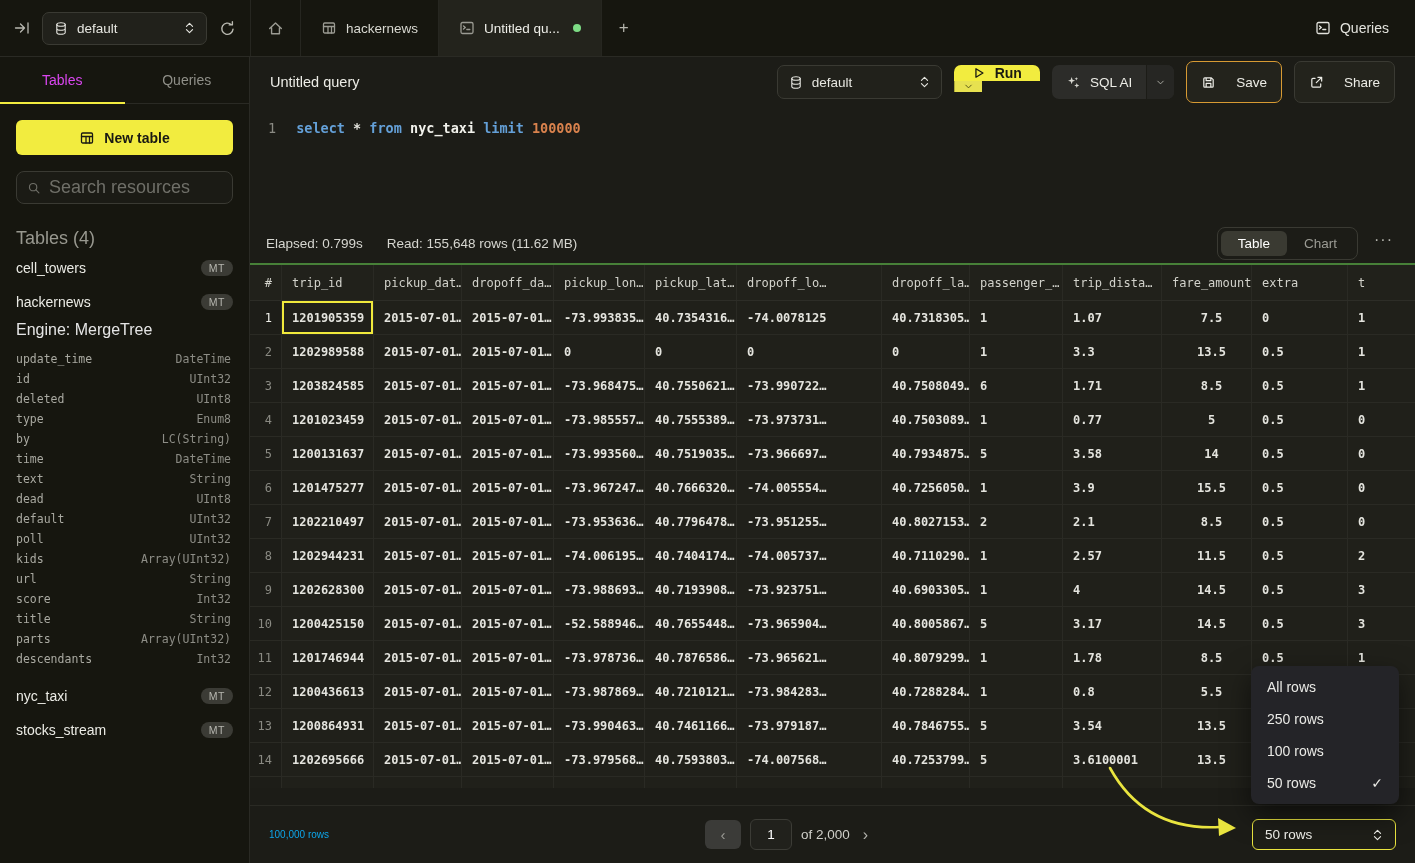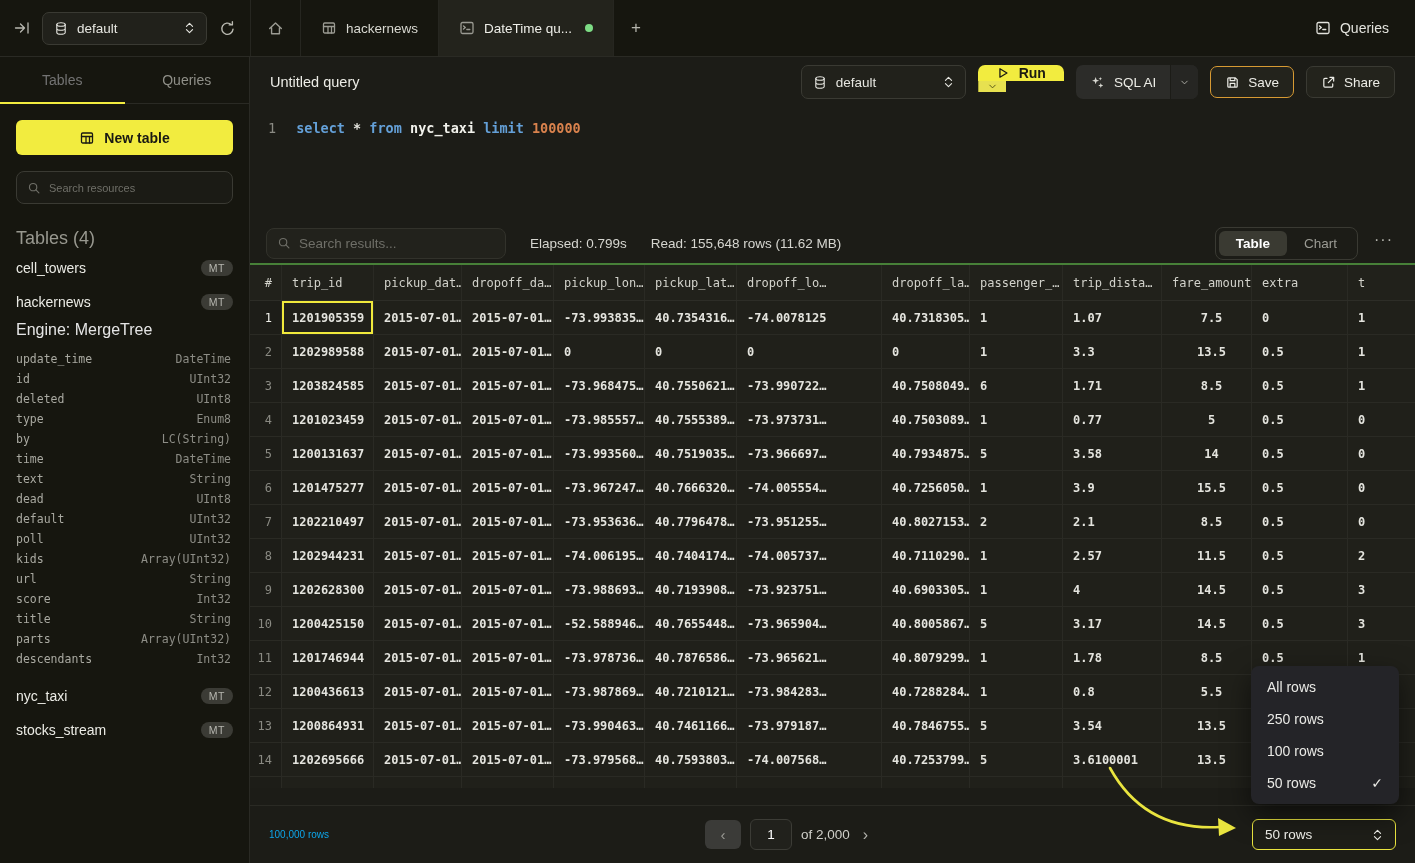--- a/index.html
+++ b/index.html
@@ -198,7 +198,7 @@
               <path d="M4.5 6l1.8 1.5L4.5 9M7.8 9.5h3"></path>
             </svg>
         </span>
-        <span>DateTime qu...</span>
+        <span>Untitled qu...</span>
         <span class="dot"></span>
       </div>
       <div class="tab plus">+</div>

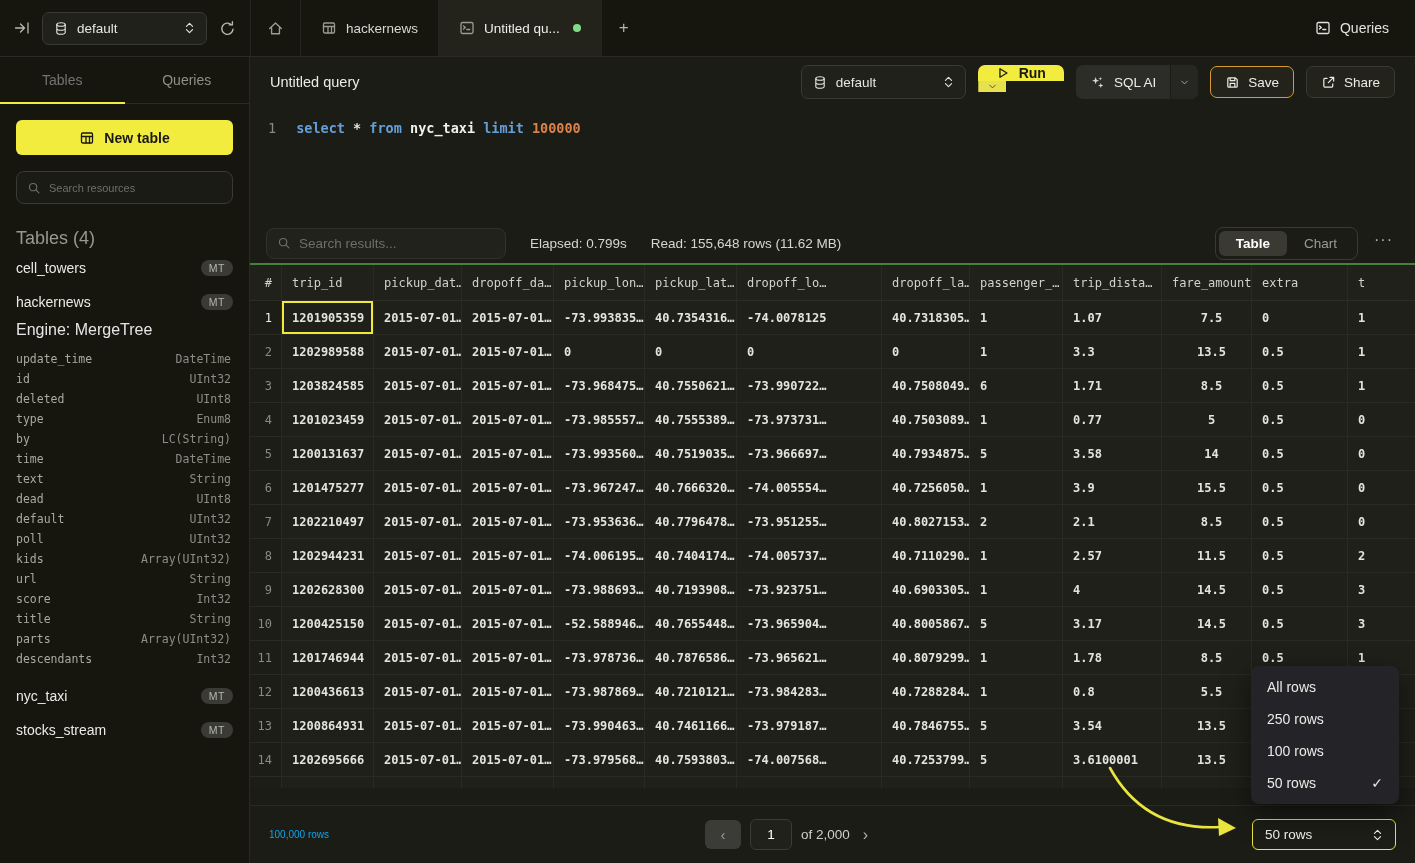--- a/index.html
+++ b/index.html
@@ -35,7 +35,7 @@
   
   .sb-tabs { position:relative; display:flex; height:47px; border-bottom:1px solid #2a2a24; flex:none; }
   .sb-tab { flex:1; display:flex; align-items:center; justify-content:center; font-size:14px; color:#8f8f88; cursor:pointer; }
-  .sb-tab.active { color:#737373; }
+  .sb-tab.active { color:#d946ef; }
   .sb-underline { position:absolute; left:0; bottom:-1px; width:125px; height:2.5px; background:#f2ec3f; }
   .new-table { margin:16px 16px 0; height:35px; background:#f2ec3f; color:#191913; border:none; border-radius:6px;
                font-size:14px; font-weight:700; display:flex; align-items:center; justify-content:center; gap:9px; cursor:pointer;

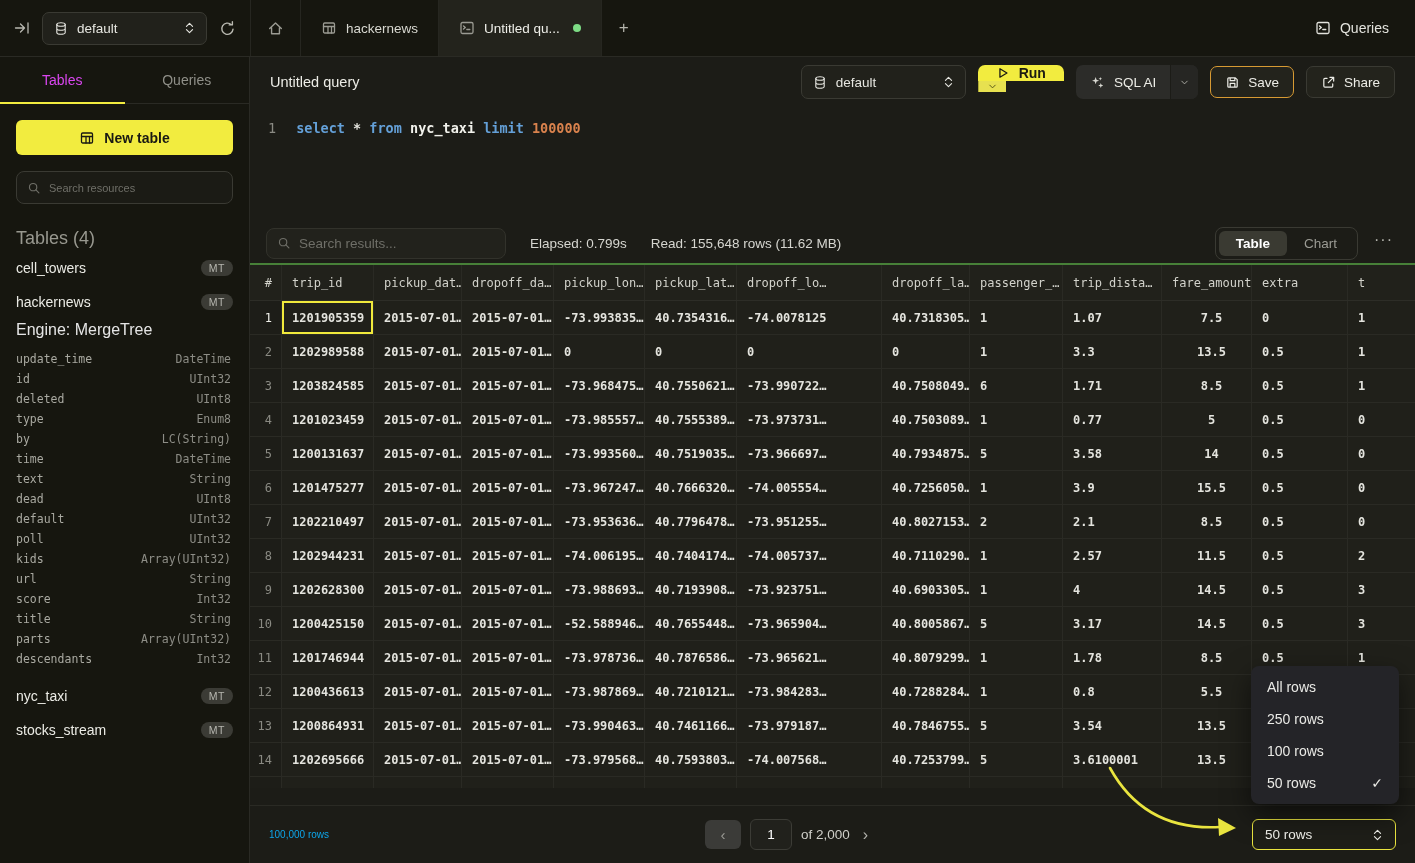--- a/index.html
+++ b/index.html
@@ -59,7 +59,7 @@
   
   .query-header { height:50px; display:flex; align-items:center; padding:0 20px; gap:12px; flex:none; }
   .qh-title { font-size:14.5px; color:#ededE7; margin-right:auto; }
-  .btn { height:32px; display:flex; align-items:center; gap:8px; border-radius:7px; font-size:13.5px;
+  .btn { height:42px; display:flex; align-items:center; gap:20px; border-radius:7px; font-size:13.5px;
          color:#ececE6; background:#23231c; border:1px solid #3a3a33; padding:0 14px; cursor:pointer;
          font-family:"Liberation Sans", sans-serif; }
   .db-select.small { flex:none; width:165px; height:34px; }

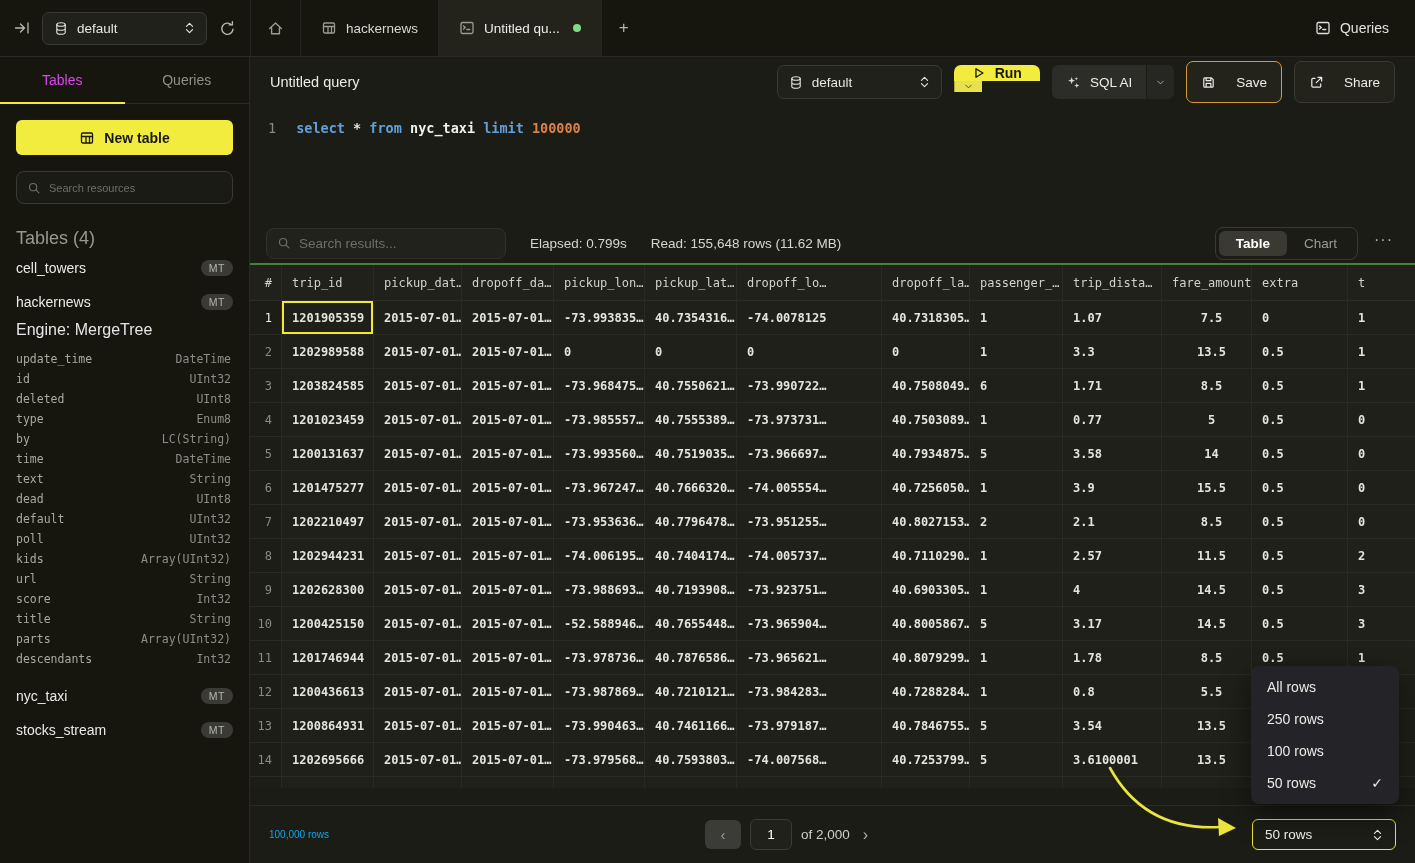--- a/index.html
+++ b/index.html
@@ -42,7 +42,7 @@
                font-family:"Liberation Sans", sans-serif; }
   .sb-search { margin:16px 16px 0; height:33px; border:1px solid #3a3a33; border-radius:8px; background:#1b1b15;
                display:flex; align-items:center; gap:8px; padding:0 10px; color:#6f6f68; }
-  .sb-search input { background:none; border:none; outline:none; color:#3b82f6; font-size:11px; width:100%;
+  .sb-search input { background:none; border:none; outline:none; color:#3b82f6; font-size:18px; width:100%;
                      font-family:"Liberation Sans", sans-serif; }
   .sb-search input::placeholder { color:#6f6f68; }
   .sb-section { margin:24px 16px 2px; font-size:18px; color:#98988f; }

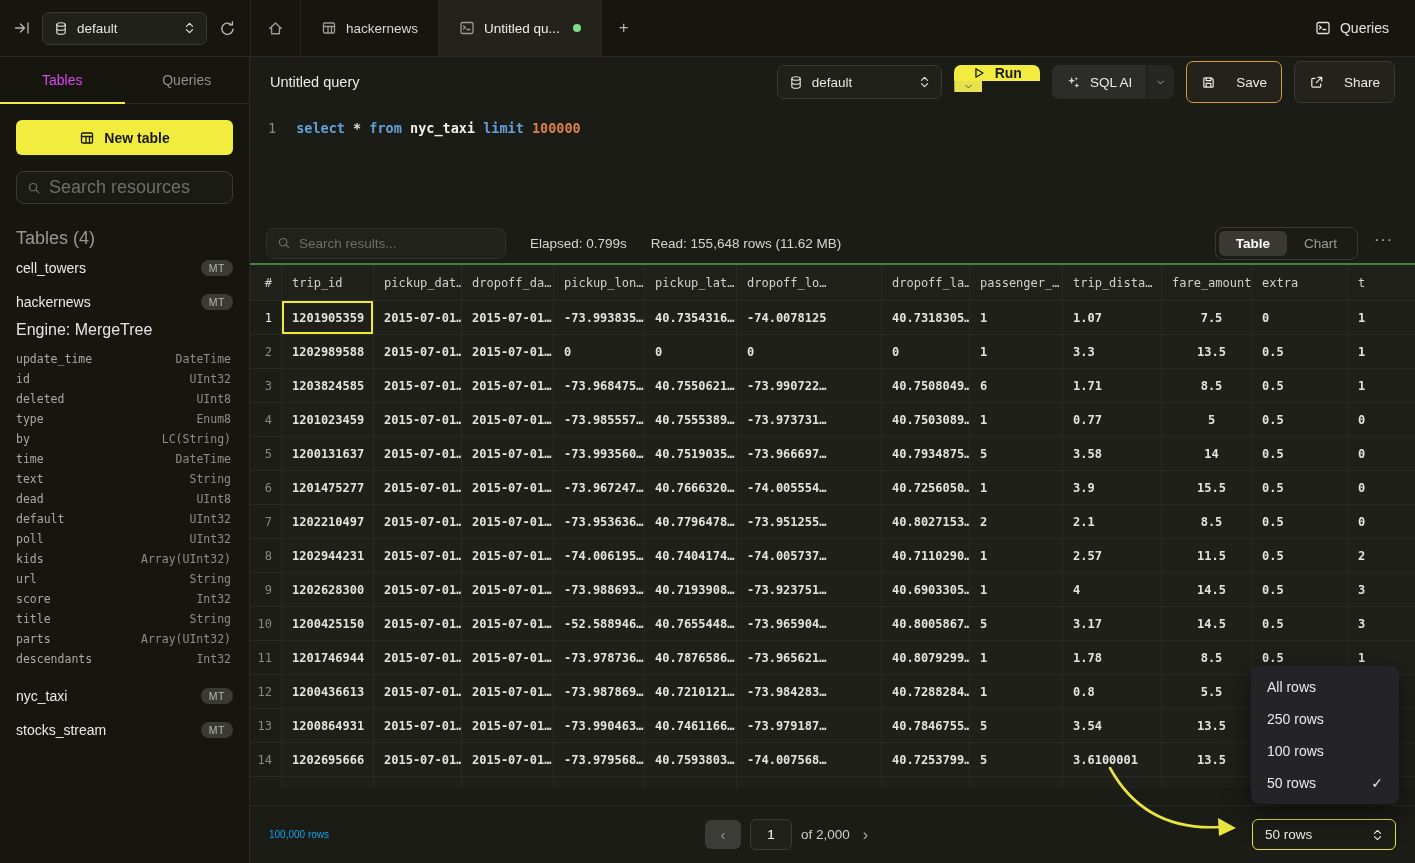--- a/index.html
+++ b/index.html
@@ -405,15 +405,6 @@
       </div>
 
       <div class="rtoolbar">
-        <div class="rsearch">
-          <span>
-            <svg class="ic" width="14" height="14" viewBox="0 0 16 16">
-                <circle cx="7" cy="7" r="4.2"></circle>
-                <path d="M10.2 10.2 13.6 13.6"></path>
-              </svg>
-          </span>
-          <input placeholder="Search results..." style="">
-        </div>
         <span class="stat">Elapsed: 0.799s</span>
         <span class="stat">Read: 155,648 rows (11.62 MB)</span>
         <div class="rt-right">

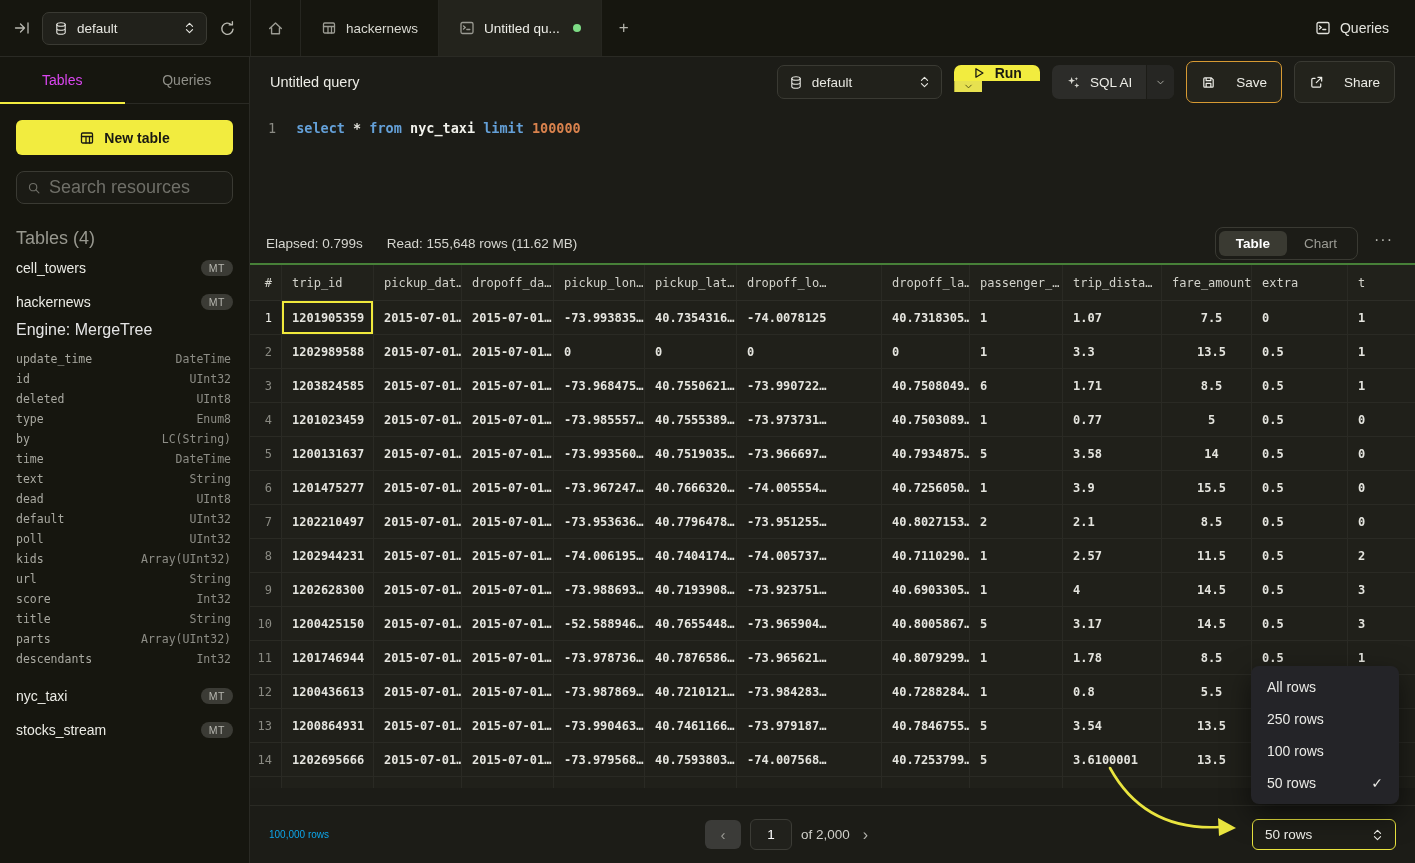--- a/index.html
+++ b/index.html
@@ -95,7 +95,7 @@
   .rt-right { margin-left:auto; display:flex; align-items:center; gap:10px; }
   .toggle { display:flex; border:1px solid #3a3a33; border-radius:8px; padding:3px; }
   .seg { padding:5px 17px; border-radius:6px; font-size:13.5px; color:#9b9b94; cursor:pointer; }
-  .seg.active { background:#3a3a32; color:#ffffff;font-weight:bold; }
+  .seg.active { background:#3a3a32; color:#ffffff; }
   .dots { color:#b2b2ab; font-size:16px; letter-spacing:1px; padding:0 6px 6px; cursor:pointer; }
 
   

